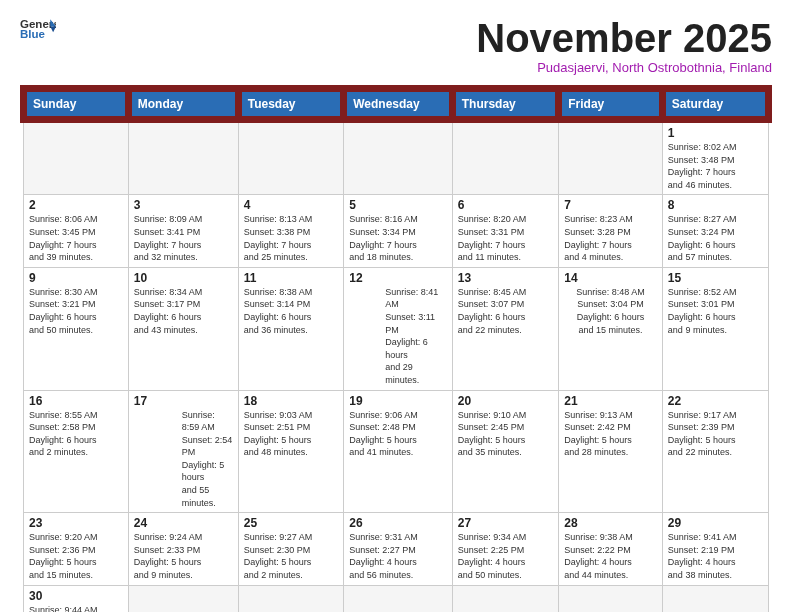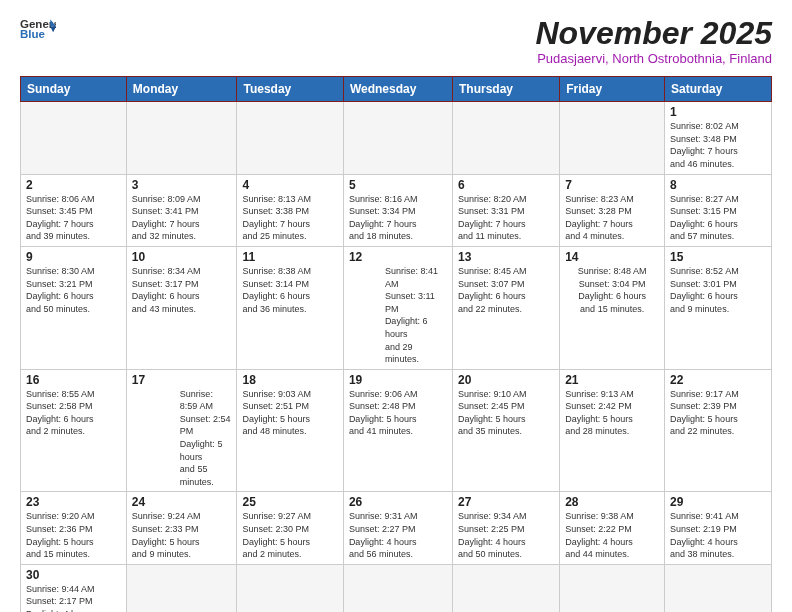--- a/index.html
+++ b/index.html
@@ -35,11 +35,10 @@
       text-align: right;
     }
     .month-title {
-      font-size: 32px;
+      font-size: 40px;
       font-weight: bold;
       color: #222;
       line-height: 1.1;
-      font-style: italic;
     }
     .subtitle {
       font-size: 13px;

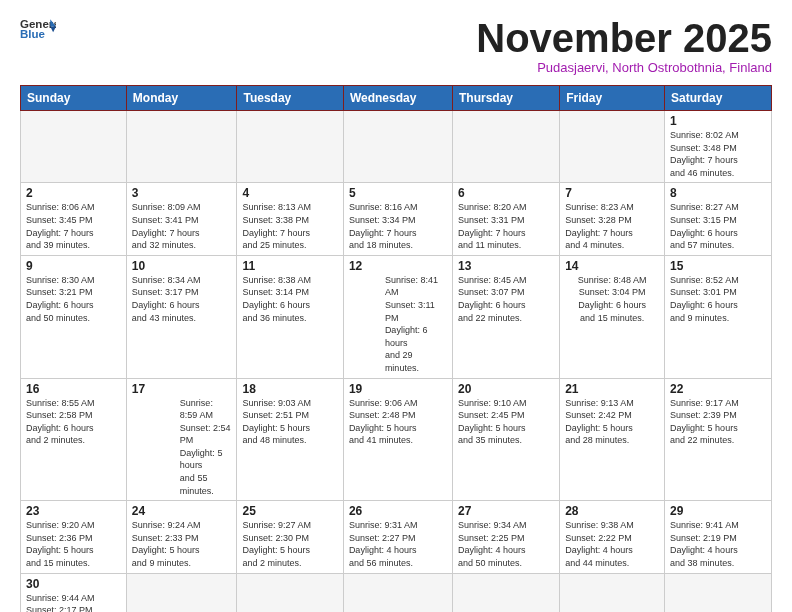--- a/index.html
+++ b/index.html
@@ -56,7 +56,7 @@
       font-weight: bold;
       padding: 5px 6px;
       text-align: left;
-      border: 1px solid #7f1d1d;
+      border: 7px solid #7f1d1d;
     }
     .calendar td {
       border: 1px solid #ccc;

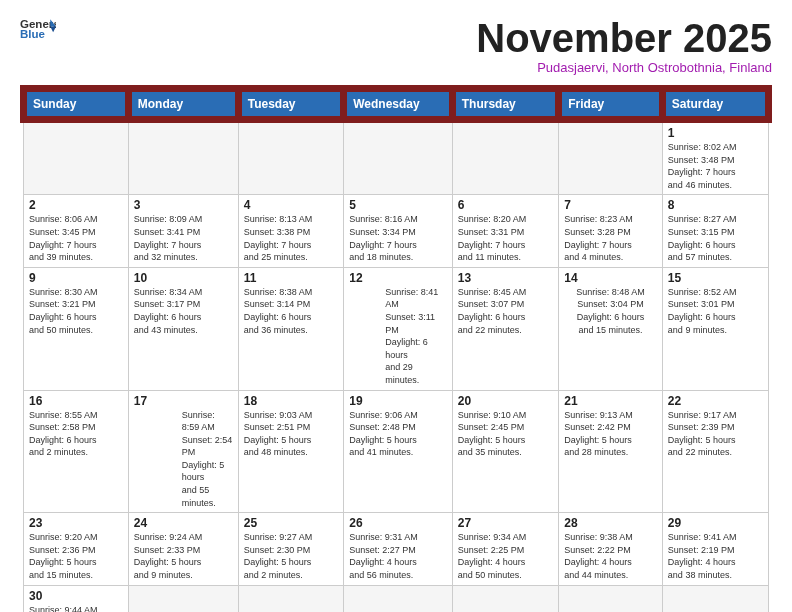--- a/index.html
+++ b/index.html
@@ -177,7 +177,7 @@
           <td>
             <span class="day-num">8</span>
             <div class="day-info" style="white-space: pre-line;">Sunrise: 8:27 AM
-Sunset: 3:15 PM
+Sunset: 3:24 PM
 Daylight: 6 hours
 and 57 minutes.</div>
           </td>

